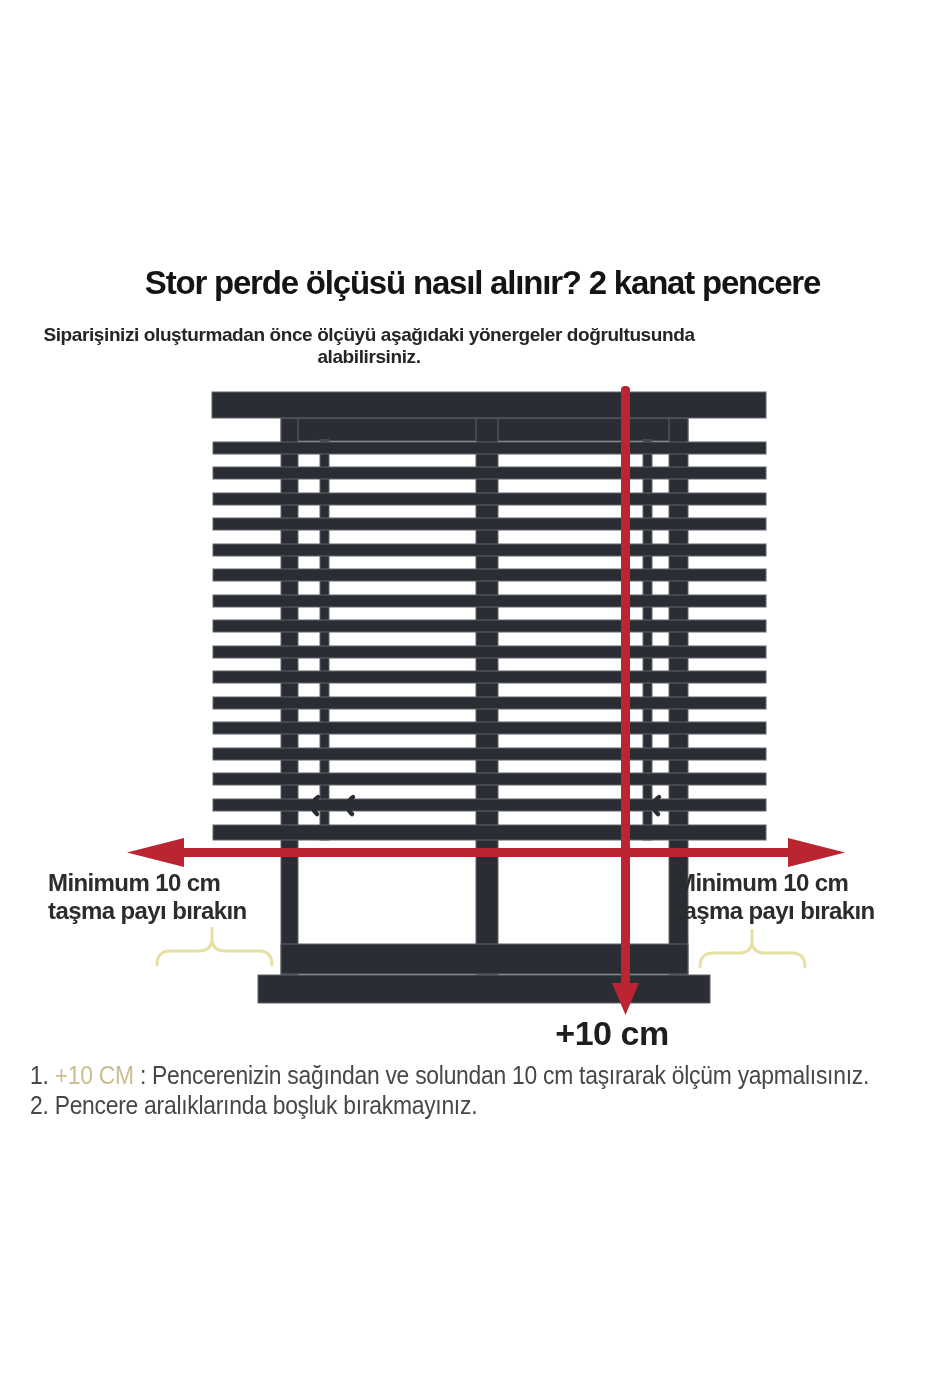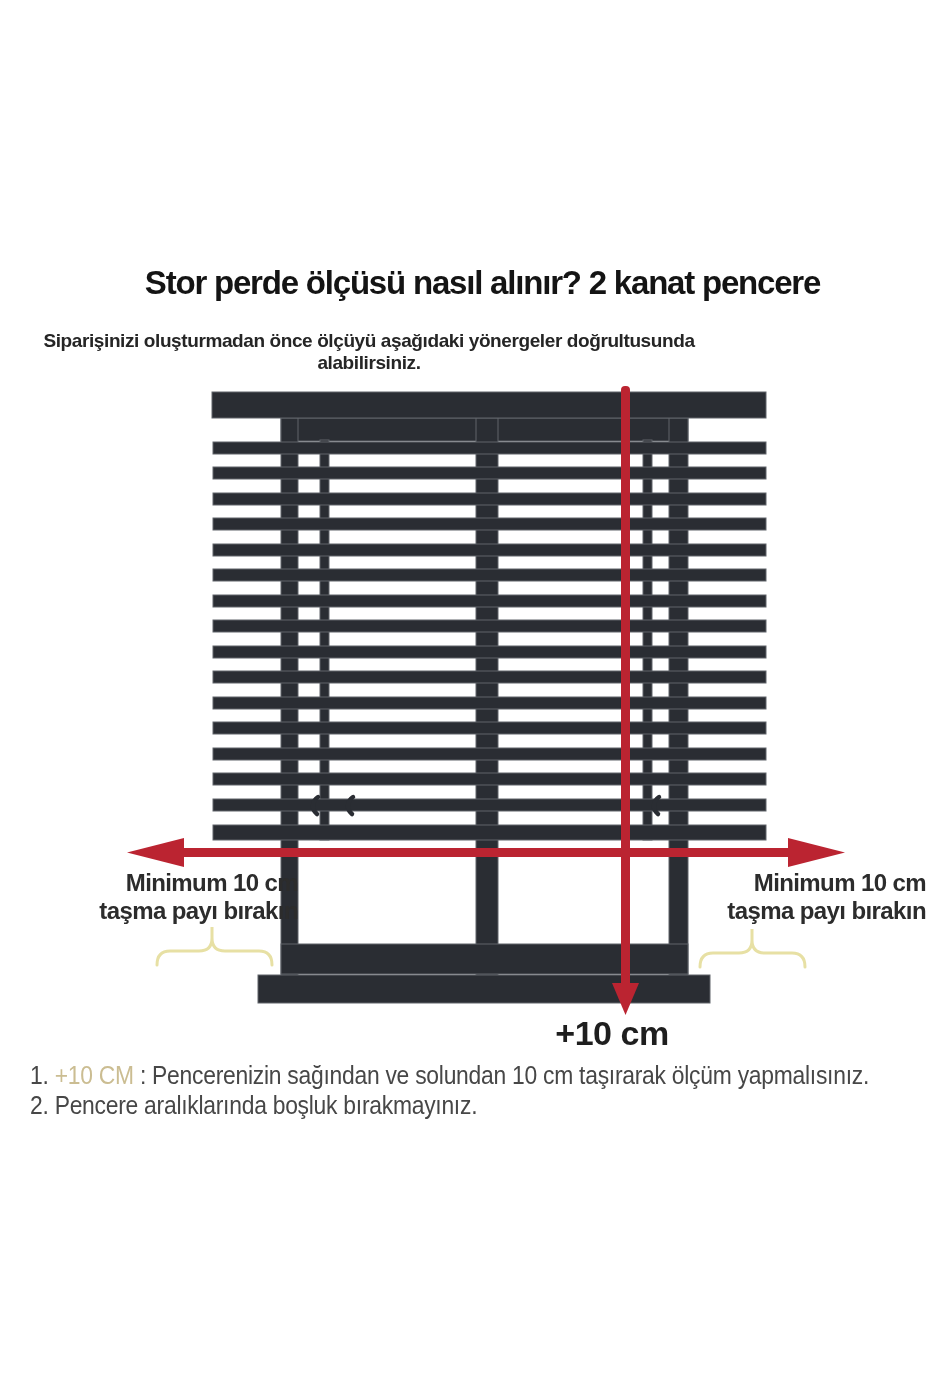--- a/index.html
+++ b/index.html
@@ -14,7 +14,7 @@
   }
   .subtitle {
     top:324px; left:0; width:738px; text-align:center;
-    font-size:19px; font-weight:600; letter-spacing:-0.4px; color:#252525;margin-top:6px;
+    font-size:19px; font-weight:600; letter-spacing:-0.4px; color:#252525;
   }
   .side-label {
     top:869px; width:250px; text-align:right;

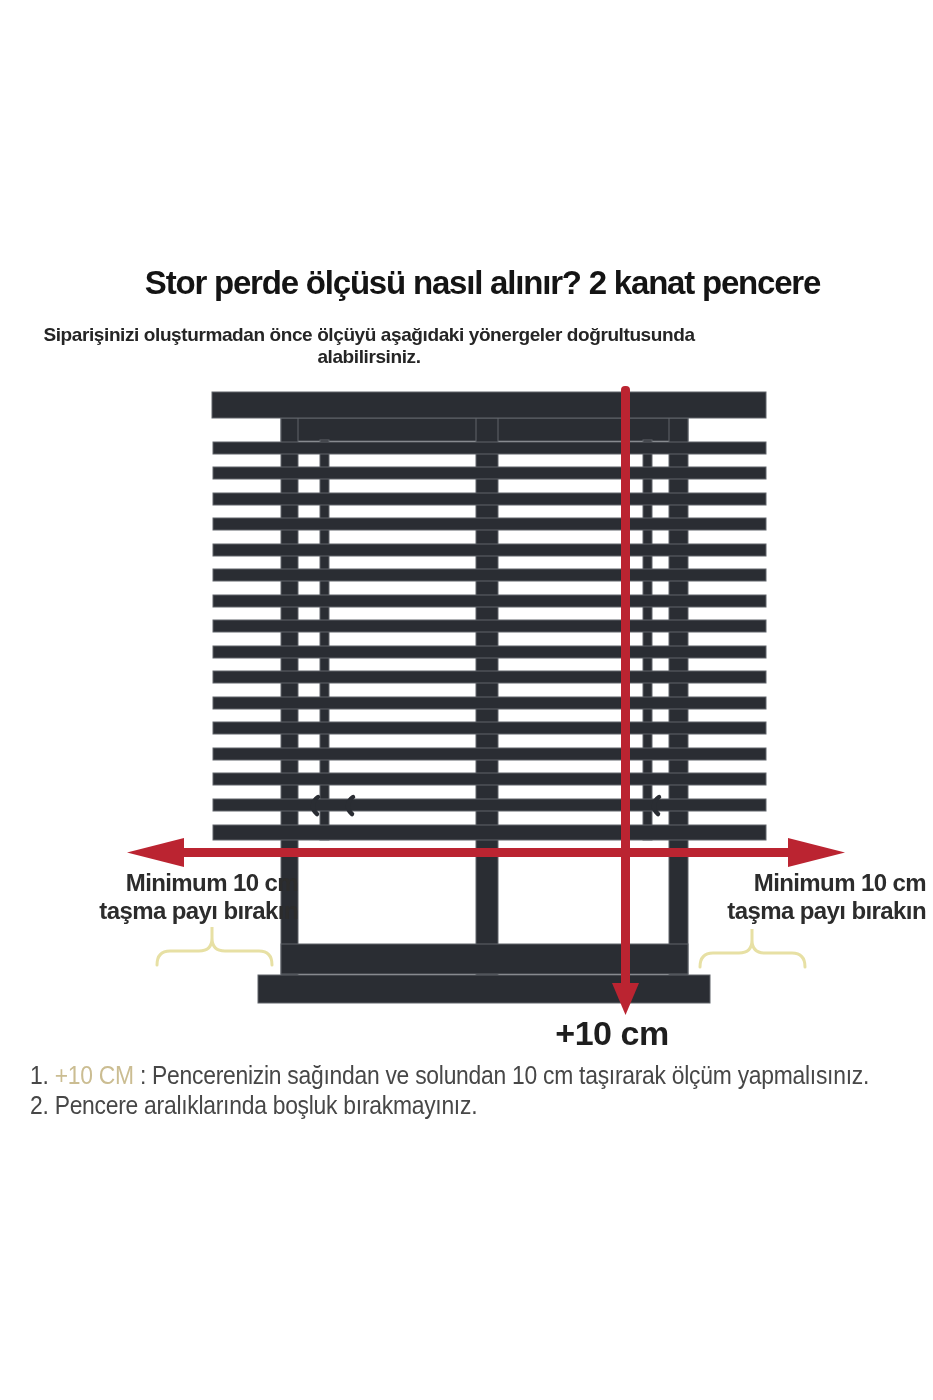--- a/index.html
+++ b/index.html
@@ -17,7 +17,7 @@
     font-size:19px; font-weight:600; letter-spacing:-0.4px; color:#252525;
   }
   .side-label {
-    top:869px; width:250px; text-align:right;
+    top:869px; width:250px; text-align:left;
     font-size:24px; font-weight:600; line-height:28px;
     letter-spacing:-0.6px; color:#2c2c2c;
   }

